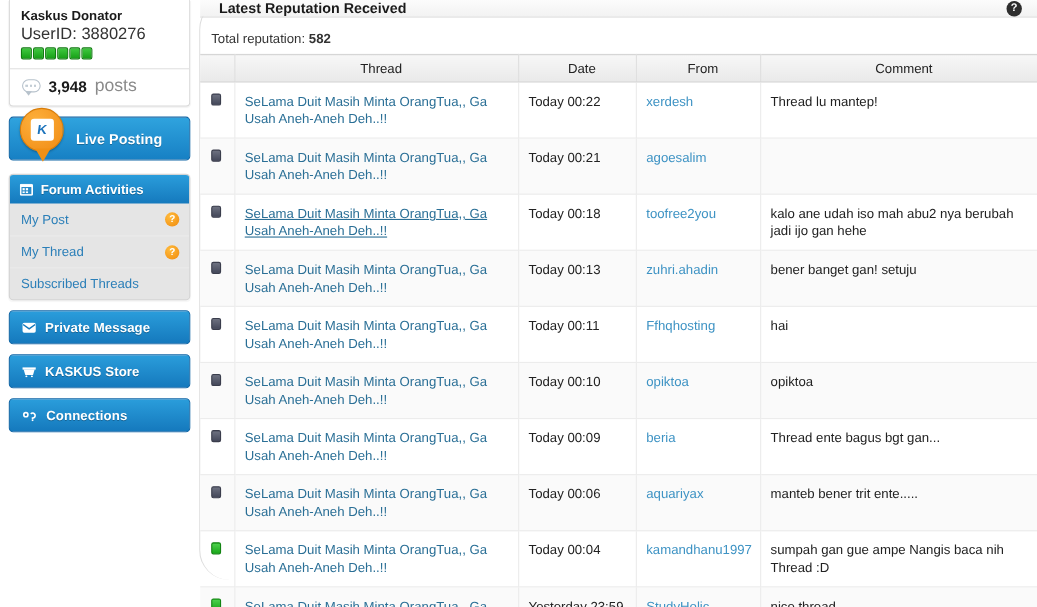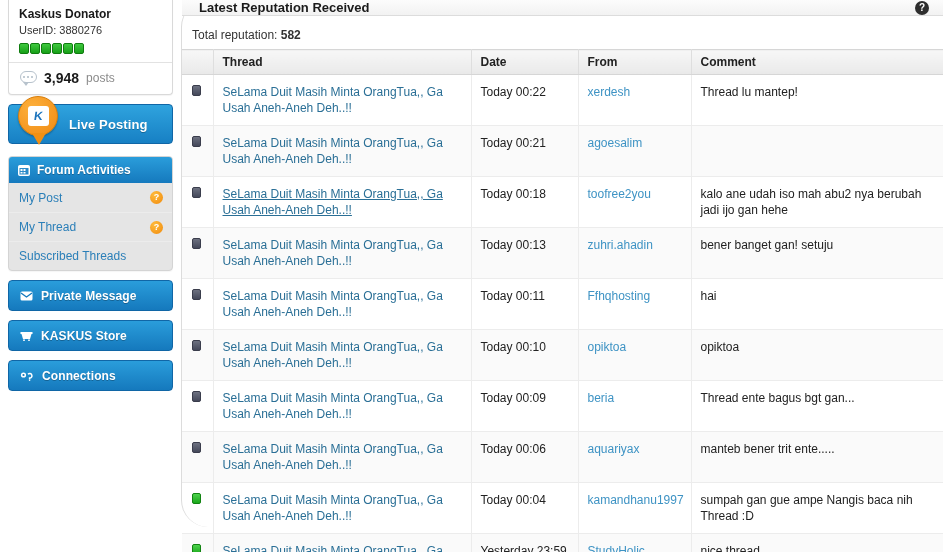--- a/index.html
+++ b/index.html
@@ -38,7 +38,7 @@
     line-height: 16px; padding-top: 2px;
   }
   .profile-uid {
-    font-size: 11px; color: #333; line-height: 17px;
+    font-size: 15px; color: #333; line-height: 17px;
   }
   .rep-bar { display: flex; gap: 1px; margin-top: 4px; }
   .rep-block {

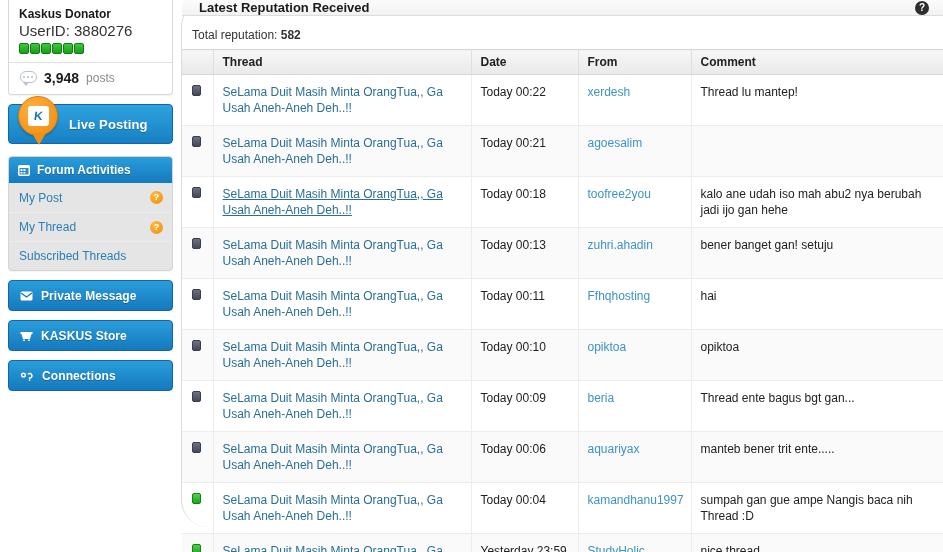--- a/index.html
+++ b/index.html
@@ -199,8 +199,8 @@
     border-top: 1px solid #d6d6d6;
     border-bottom: 1px solid #d6d6d6;
     border-right: 1px solid #dedede;
-    text-align: left;
-    font-size: 12px; font-weight: bold; color: #222;
+    text-align: center;
+    font-size: 12px; font-weight: normal; color: #222;
     height: 25px;
     padding: 0 0 0 9px;
   }

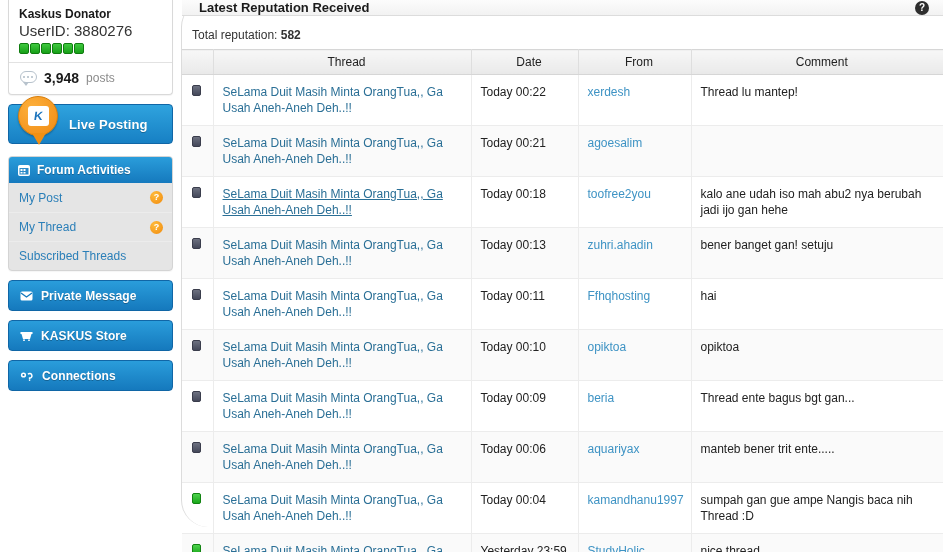--- a/index.html
+++ b/index.html
@@ -69,7 +69,7 @@
     background: repeating-linear-gradient(to right,#c2ccd4 0 2px, transparent 2px 4px);
   }
   .posts-count { font-size: 14px; font-weight: bold; color: #1a1a1a; }
-  .posts-label { font-size: 12px; color: #8a8a8a; }
+  .posts-label { font-size: 16px; color: #8a8a8a; }
 
   
   .nav-btn {

